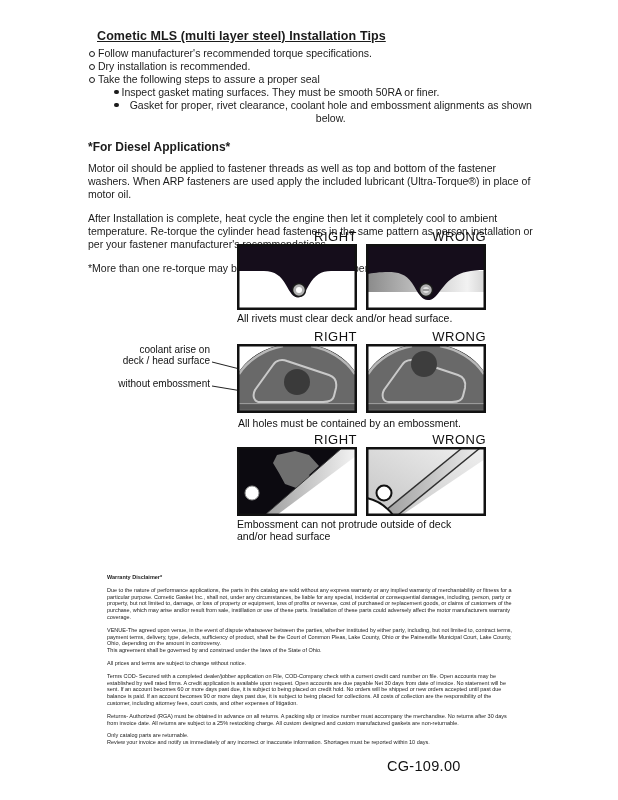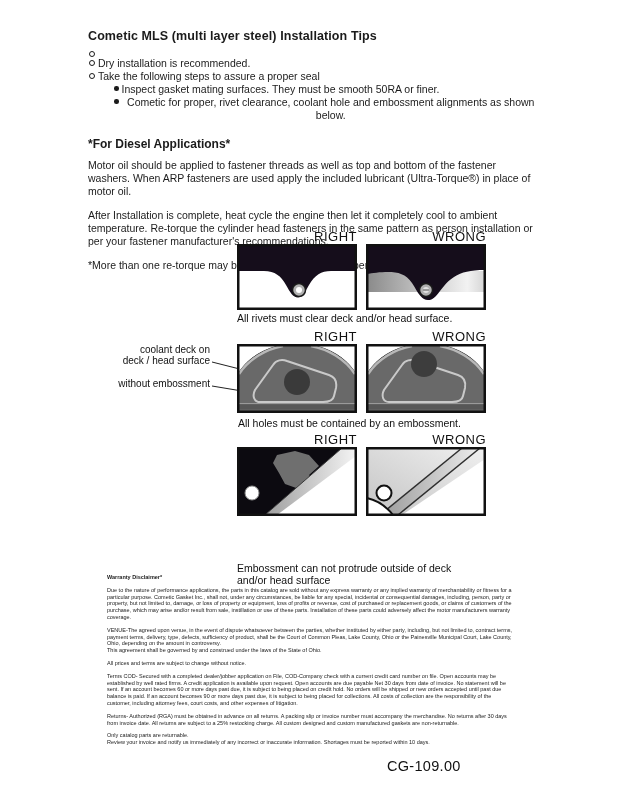--- a/index.html
+++ b/index.html
@@ -12,8 +12,8 @@
   
   .text-col{position:absolute;left:88px;top:26px;width:452px;}
   .doc-title{
-    font-size:12.5px;font-weight:bold;
-    letter-spacing:.1px;margin-bottom:4px;
+    font-size:12.5px;font-weight:bold;margin-left:9px;
+    text-decoration:underline;letter-spacing:.1px;margin-bottom:4px;
     display:inline-block;
   }
   .bullet-row{display:flex;font-size:10.5px;line-height:13px;}

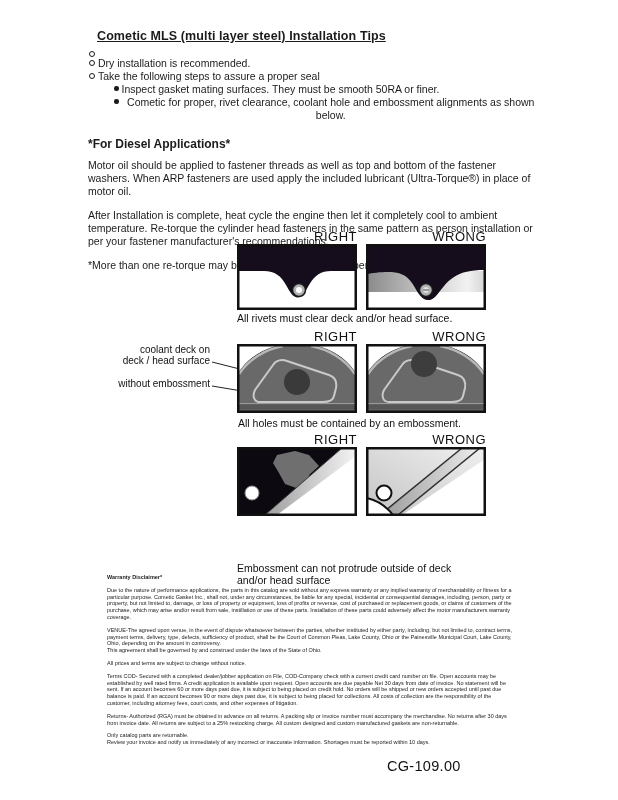--- a/index.html
+++ b/index.html
@@ -64,6 +64,7 @@
 
   <div class="bullet-row">
     <span class="mk"></span>
+    <span>Follow manufacturer's recommended torque specifications.</span>
   </div>
   <div class="bullet-row">
     <span class="mk"></span>

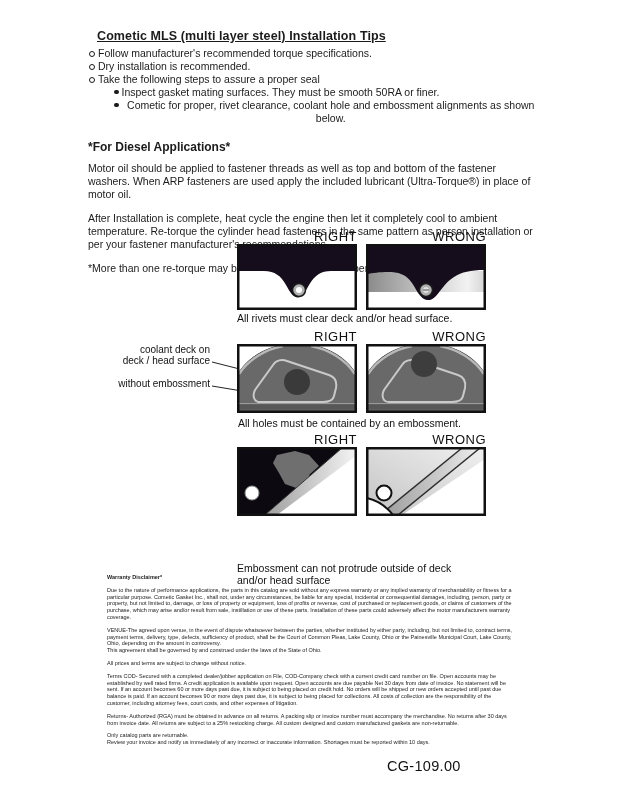--- a/index.html
+++ b/index.html
@@ -80,7 +80,7 @@
   </div>
   <div class="sub-bullet-row">
     <span class="mk2"></span>
-    <span>Cometic for proper, rivet clearance, coolant hole and embossment alignments as shown below.</span>
+    <span>Gasket for proper, rivet clearance, coolant hole and embossment alignments as shown below.</span>
   </div>
 
   <div class="diesel-head">*For Diesel Applications*</div>

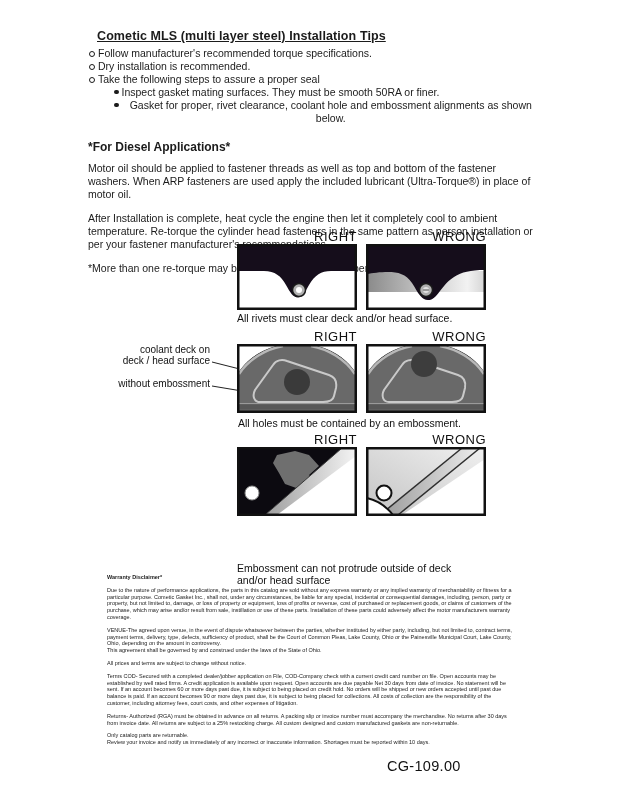--- a/index.html
+++ b/index.html
@@ -136,7 +136,7 @@
 <div class="dg-title" style="left:366px;top:329px;">WRONG</div>
 
 <div class="callout" style="top:345px;">
-  <div>coolant deck on</div>
+  <div>coolant arise on</div>
   <div>deck / head surface</div>
 </div>
 <div class="callout" style="top:379px;">

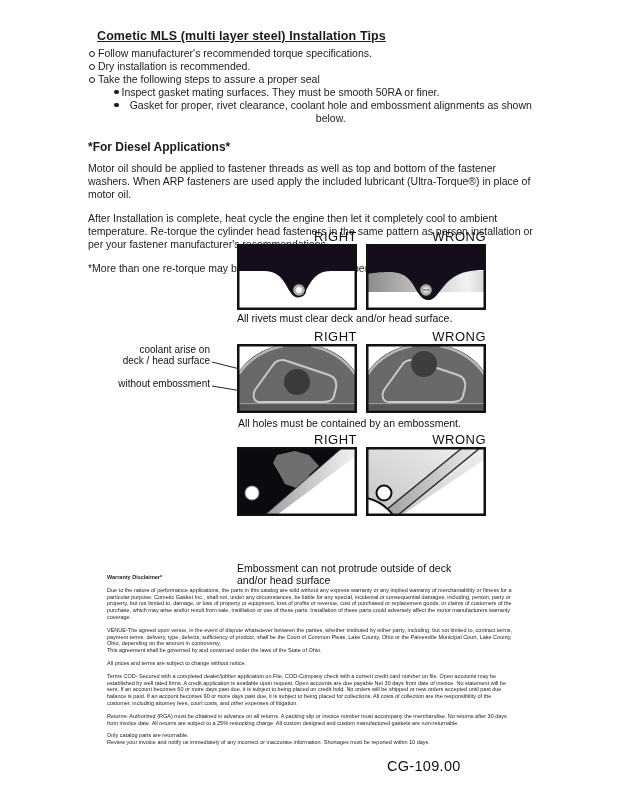--- a/index.html
+++ b/index.html
@@ -217,7 +217,7 @@
   <rect x="1.25" y="1.25" width="117.5" height="66.5" fill="none" stroke="#111111" stroke-width="2.5"></rect>
 </svg>
 
-<div class="dg-caption" style="left:237px;top:518px;white-space:pre-line;margin-top:44px;">Embossment can not protrude outside of deck
+<div class="dg-caption" style="left:237px;top:518px;white-space:pre-line;">Embossment can not protrude outside of deck
 and/or head surface</div>
 
 <div class="footer">

